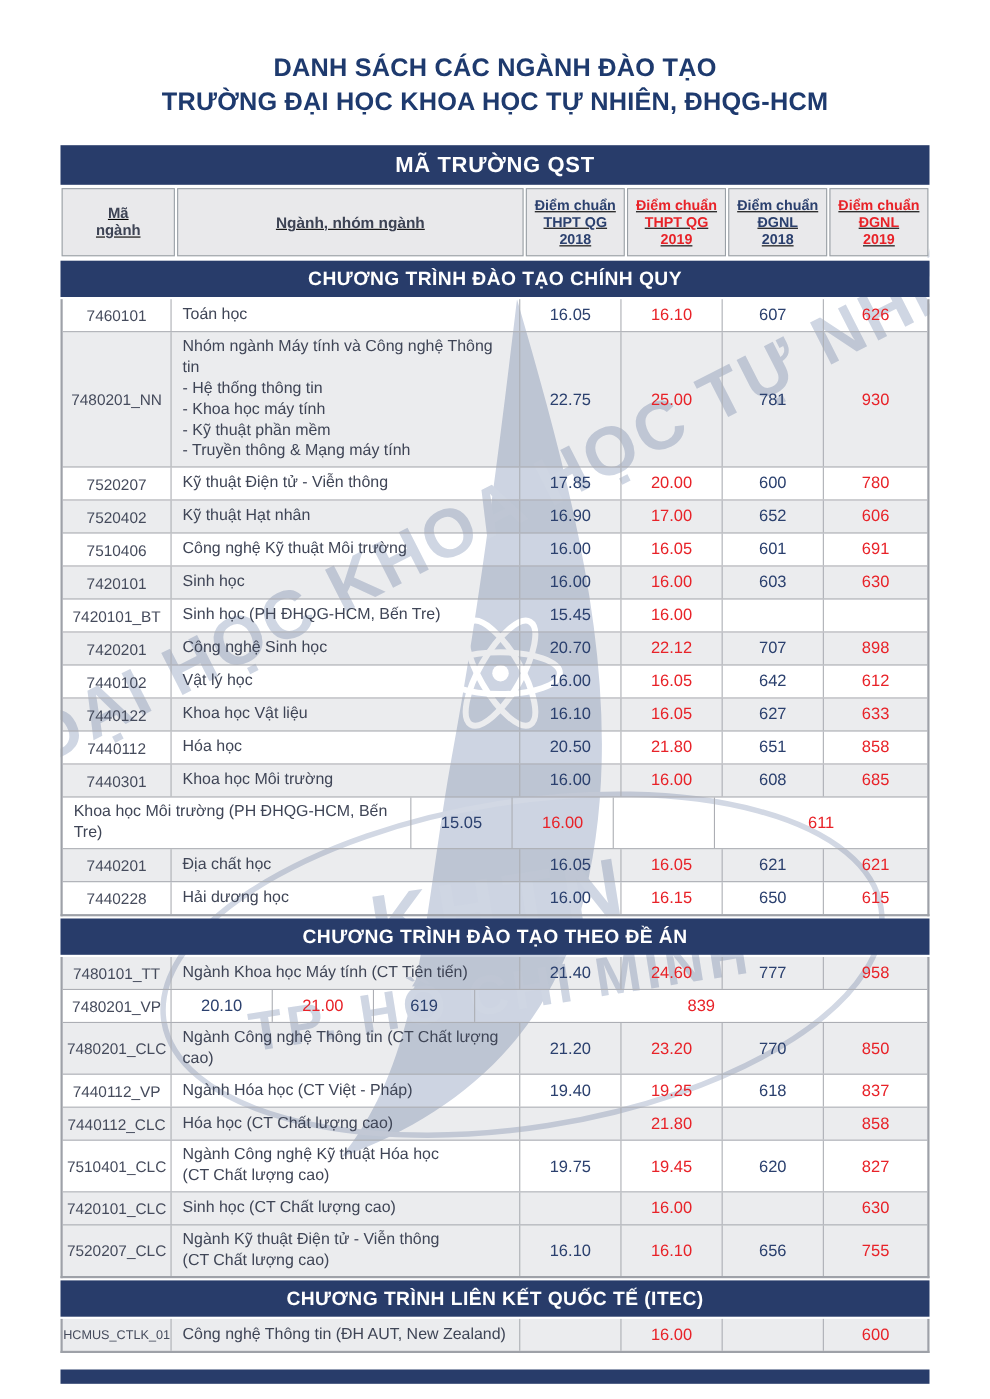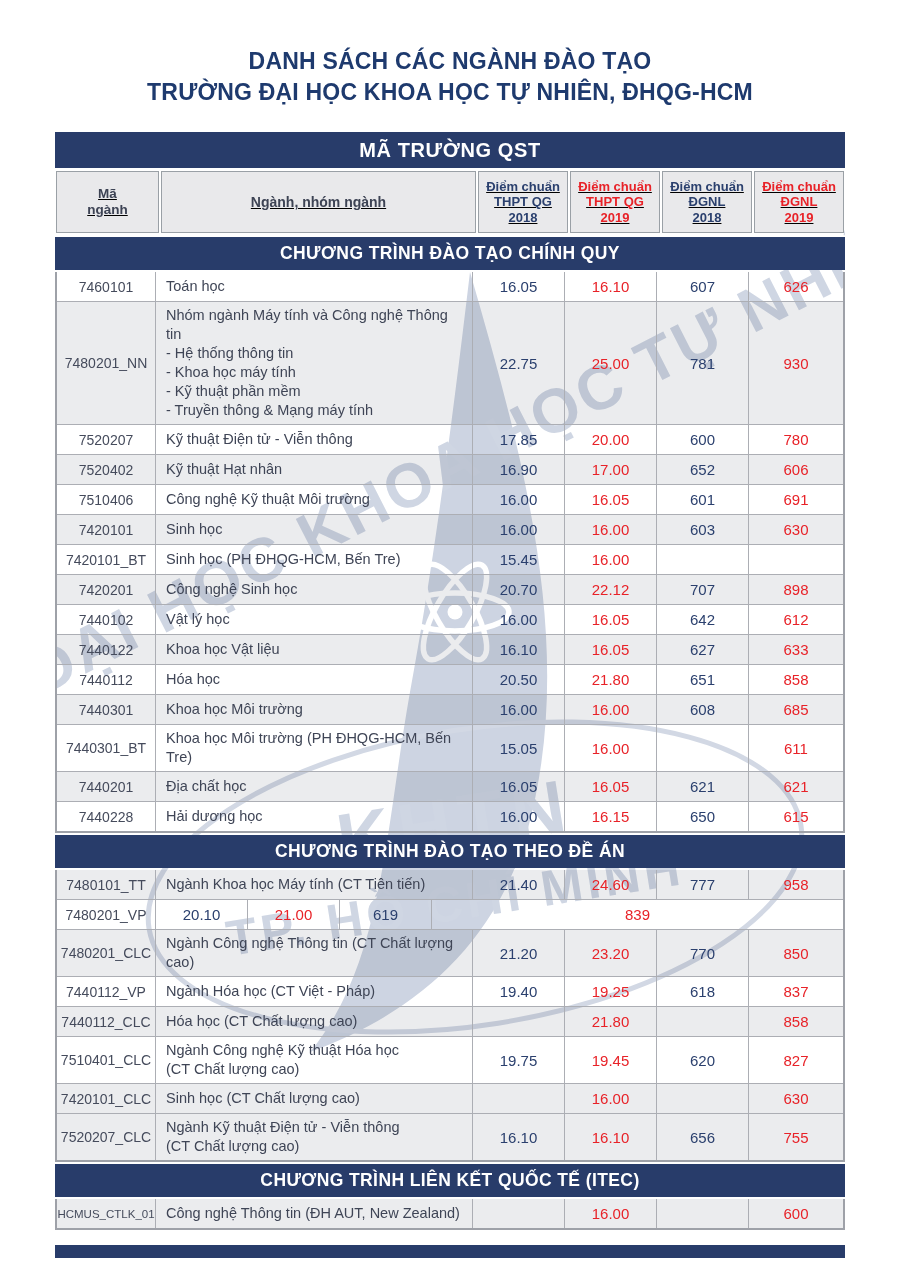--- a/index.html
+++ b/index.html
@@ -278,7 +278,6 @@
   </div>
 
   <div class="row">
-    <div class="cell code">7440301_BT</div>
     <div class="cell name">
             <div>Khoa học Môi trường (PH ĐHQG-HCM, Bến Tre)</div>
           </div>

